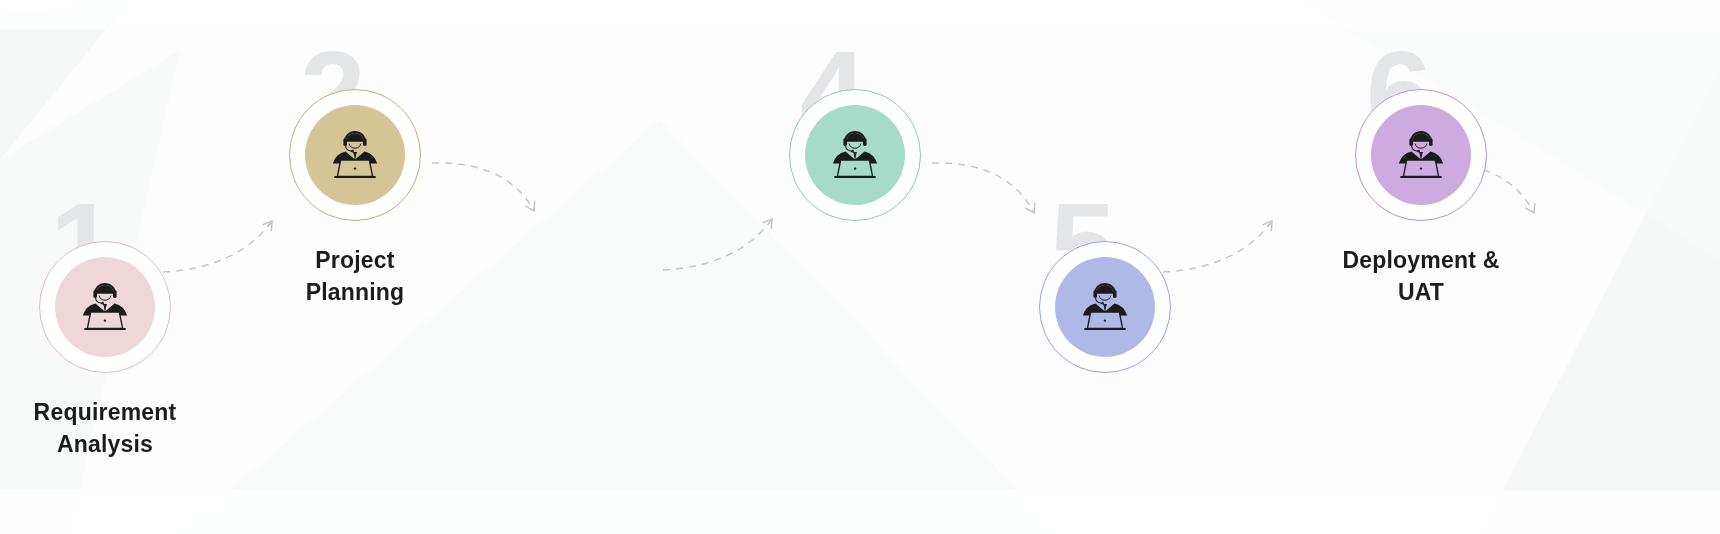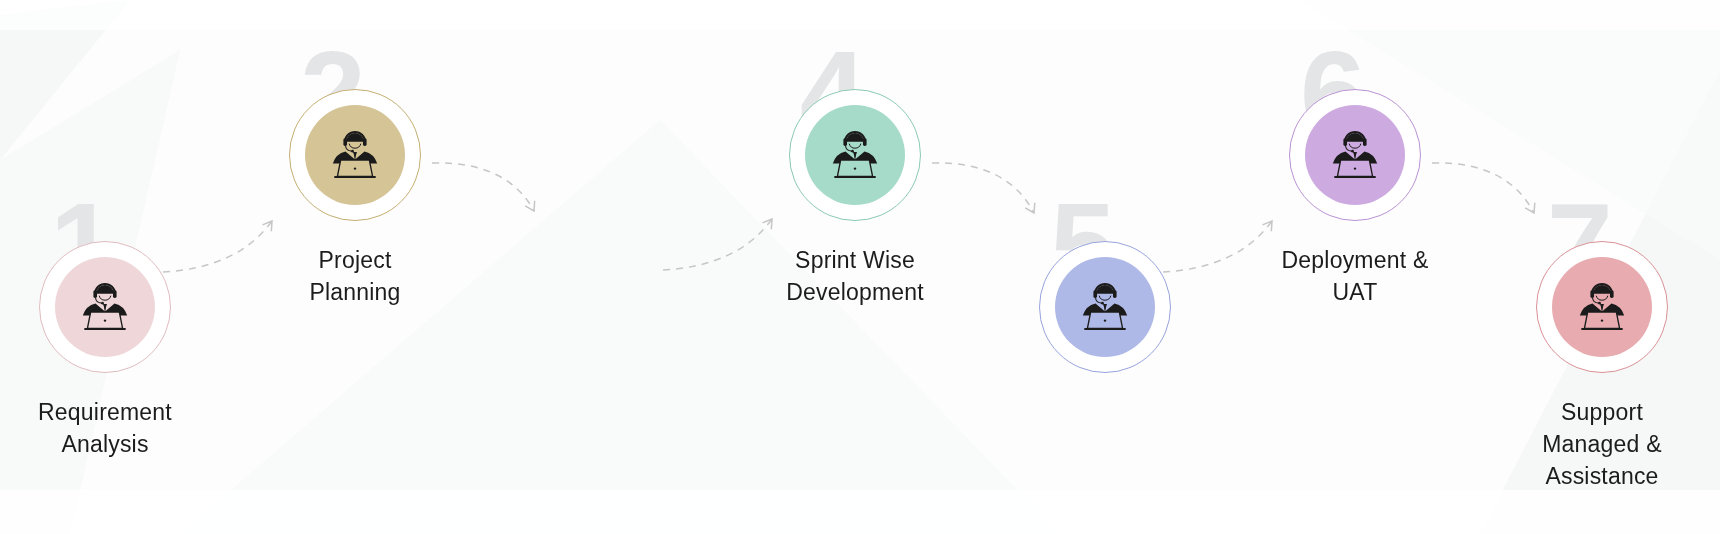--- a/index.html
+++ b/index.html
@@ -71,7 +71,7 @@
     width: 220px;
     text-align: center;
     font-size: 23px;
-    font-weight: 400;
+    font-weight: 700;
     line-height: 32px;
     letter-spacing: 0.2px;
     color: var(--label-color, #1c1c1c);

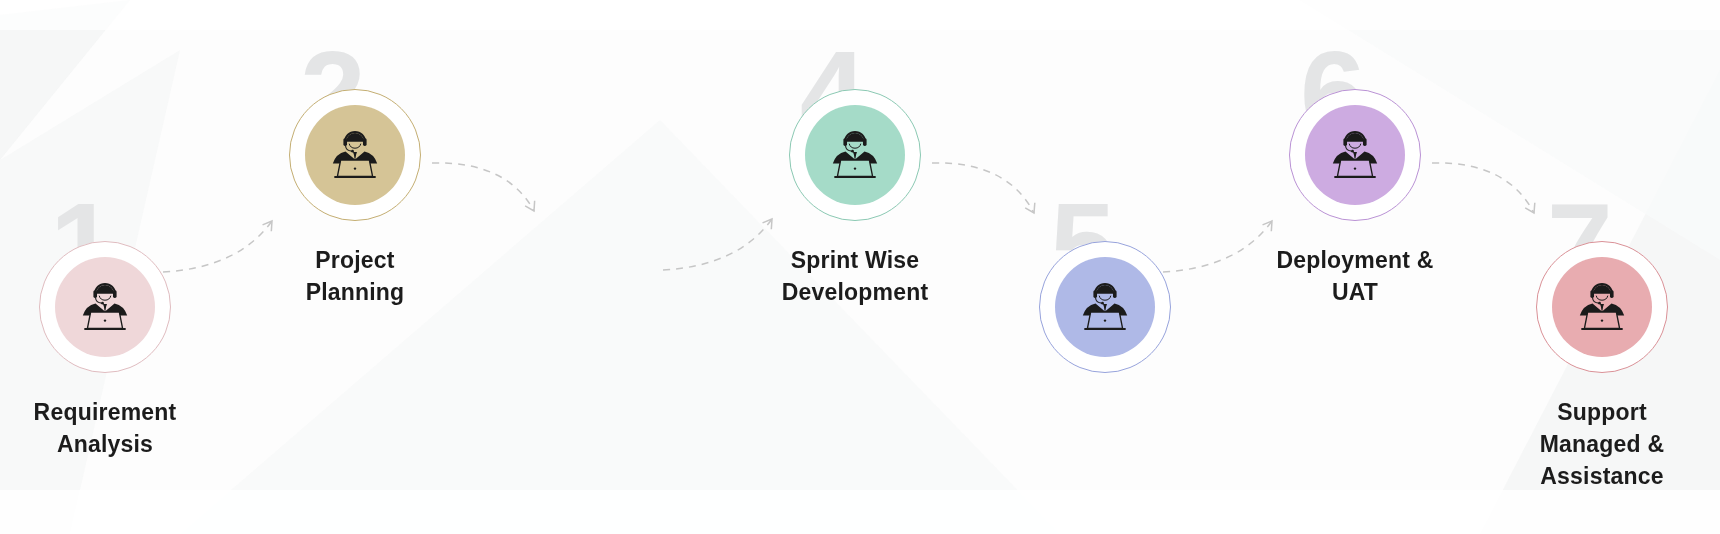--- a/index.html
+++ b/index.html
@@ -173,8 +173,6 @@
           </svg>
       </div>
     </div>
-    <div class="step-label">Sprint Wise
-Development</div>
   </div>
 
   <div class="step s4 row-bottom" style="--cbg: #afb9e7; --cring: #97a3dc;">

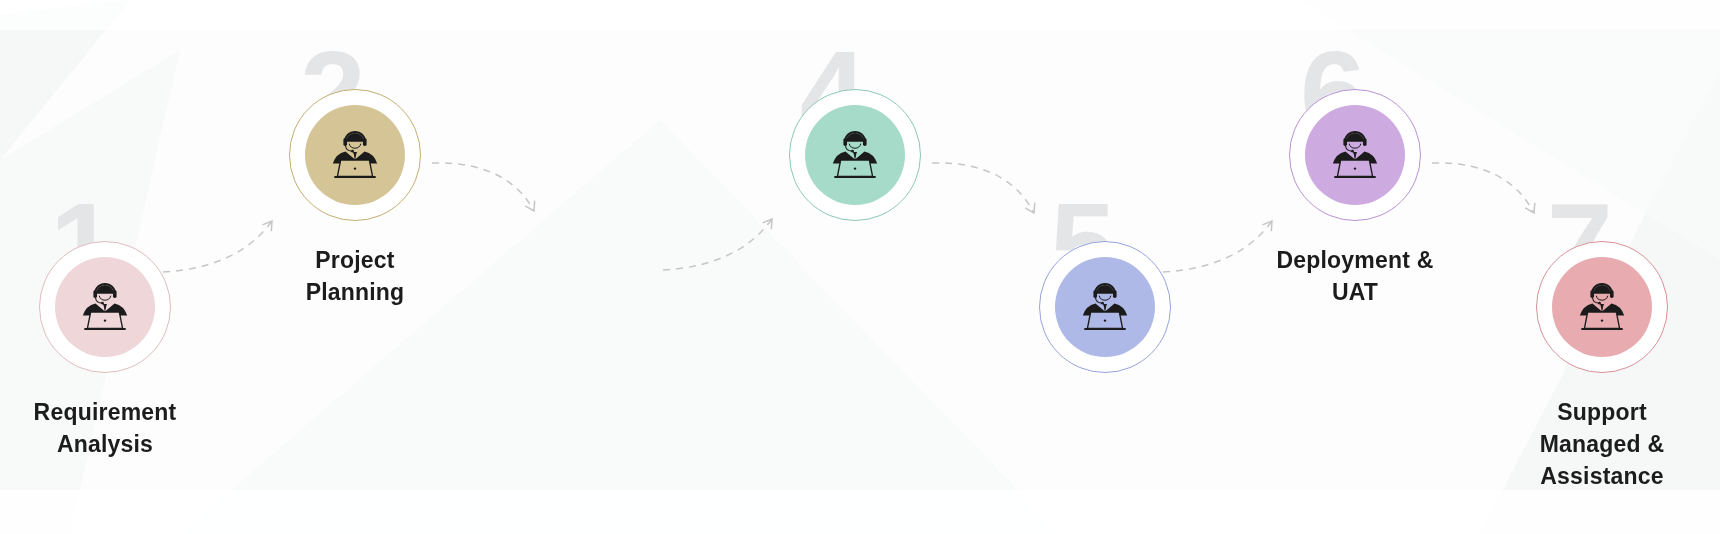--- a/index.html
+++ b/index.html
@@ -32,7 +32,7 @@
   .s2 { left: 495px; }
   .s3 { left: 745px; }
   .s4 { left: 995px; }
-  .s5 { left: 1245px; }
+  .s5 { left: 1311px; }
   .s6 { left: 1492px; }
 
   .step-number {

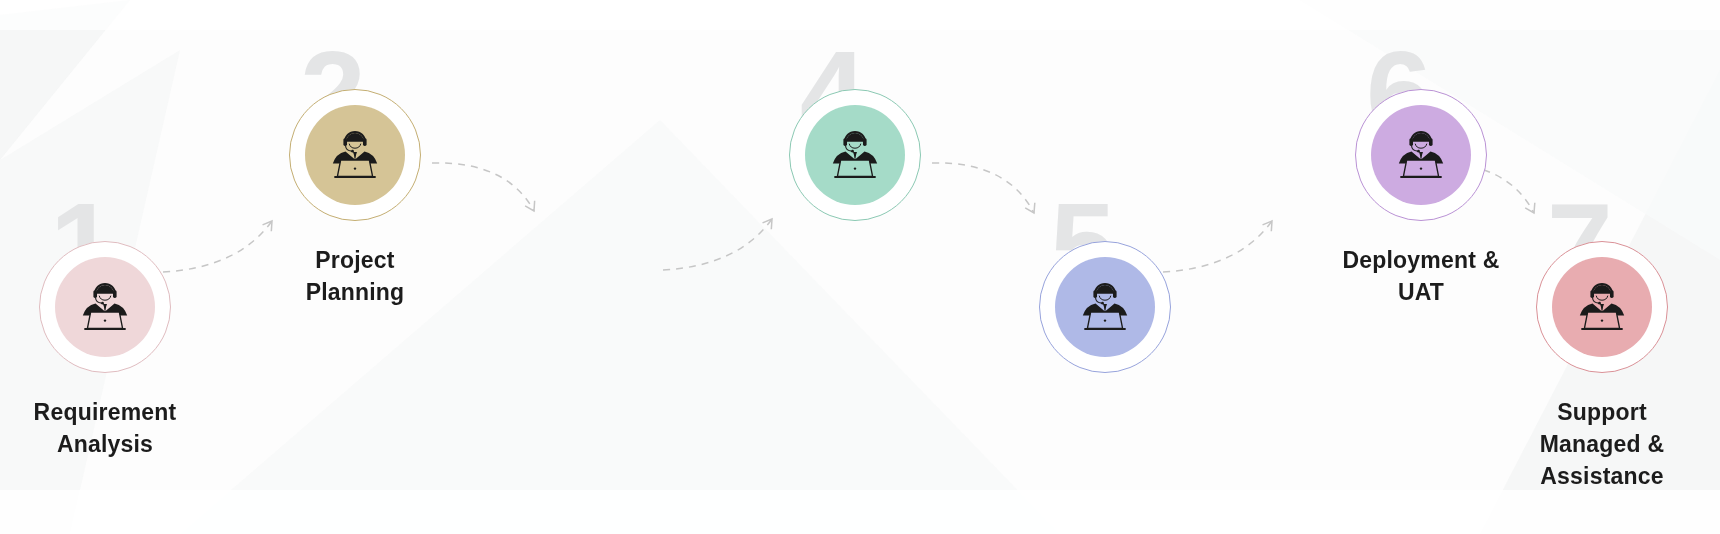--- a/index.html
+++ b/index.html
@@ -199,19 +199,6 @@
 UAT</div>
   </div>
 
-  <div class="step s6 row-bottom" style="--cbg: #e8acb0; --cring: #da9197;">
-    <div class="step-number">7</div>
-    <div class="ring">
-      <div class="inner-circle">
-        <svg class="agent-icon-svg" viewBox="0 0 64 64">
-            <use href="#agent-icon"></use>
-          </svg>
-      </div>
-    </div>
-    <div class="step-label">Support
-Managed &amp;
-Assistance</div>
-  </div>
 
 </div>
 

